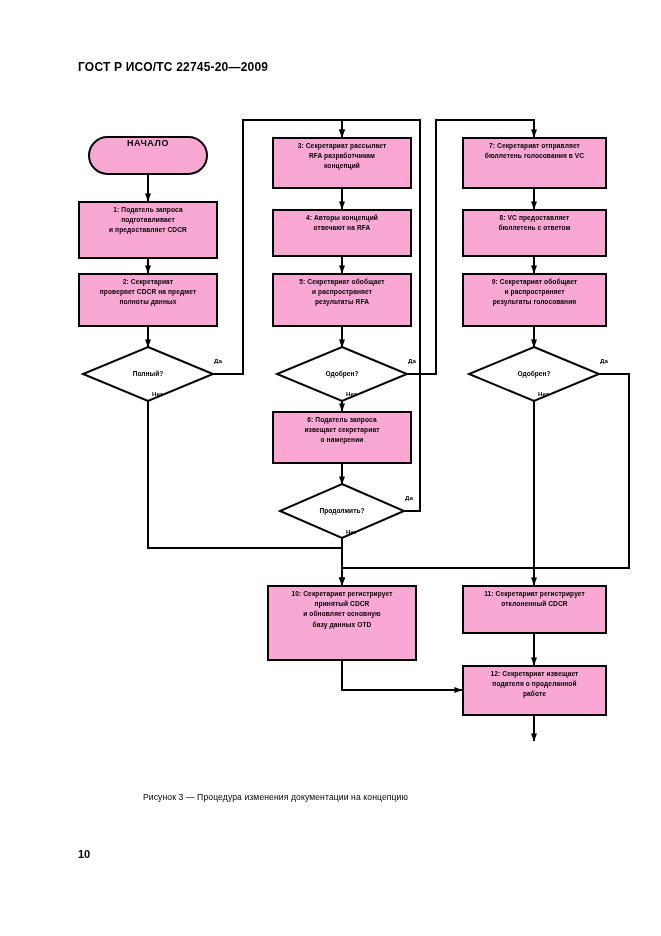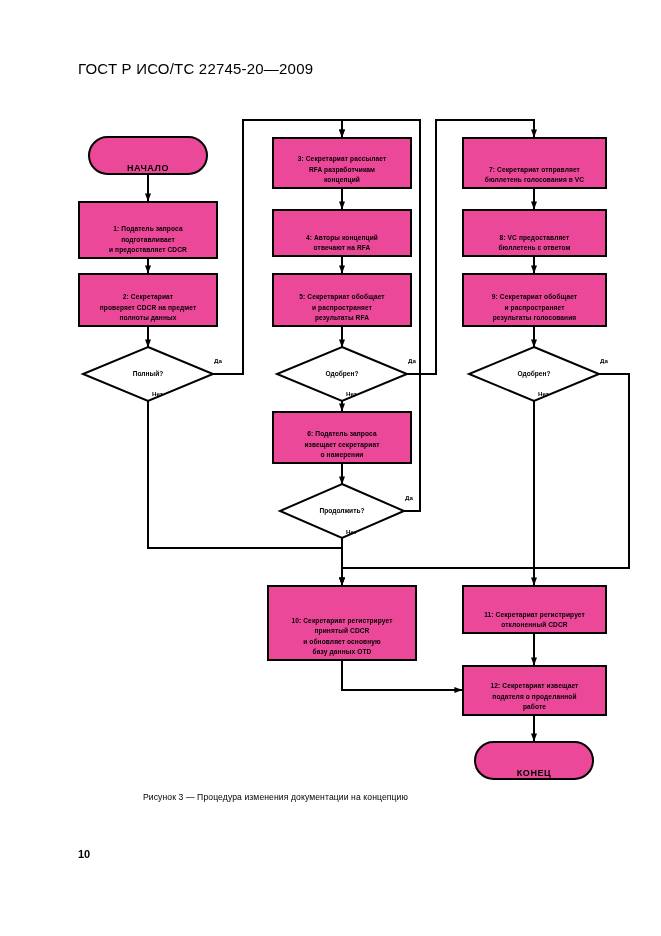--- a/index.html
+++ b/index.html
@@ -22,8 +22,8 @@
     position: absolute;
     left: 78px;
     top: 60px;
-    font-size: 15px;
-    font-weight: normal;
+    font-size: 12px;
+    font-weight: bold;
     letter-spacing: 0.2px;
     white-space: nowrap;
   }

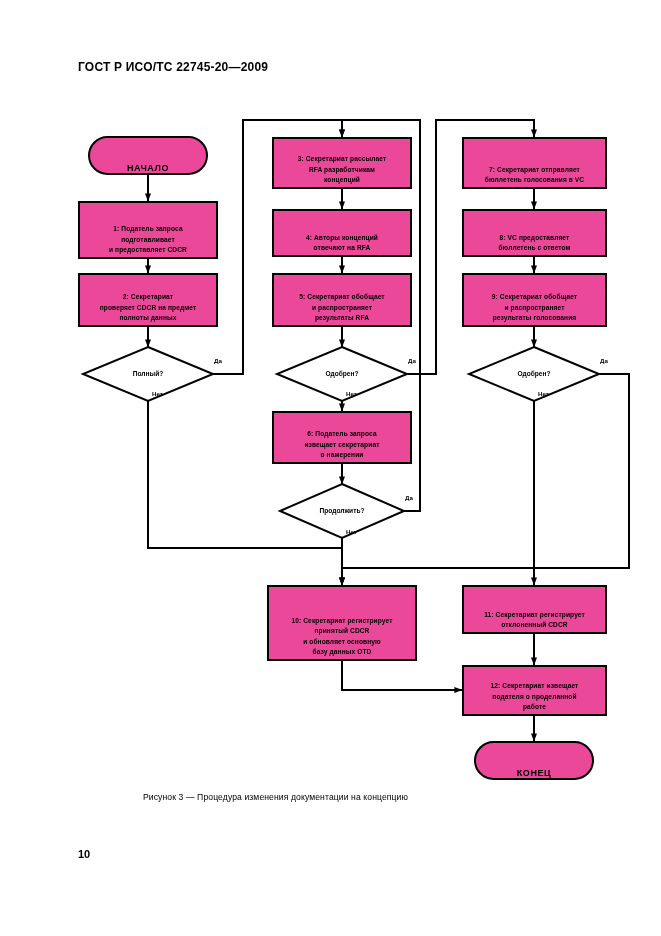--- a/index.html
+++ b/index.html
@@ -64,10 +64,10 @@
     position: absolute;
     box-sizing: border-box;
     display: flex;
-    align-items: flex-end;
+    align-items: flex-start;
     justify-content: center;
     text-align: center;
-    background: #ec4899;
+    background: #f9a8d4;
   }
   .proc {
     border: 2px solid #000000;

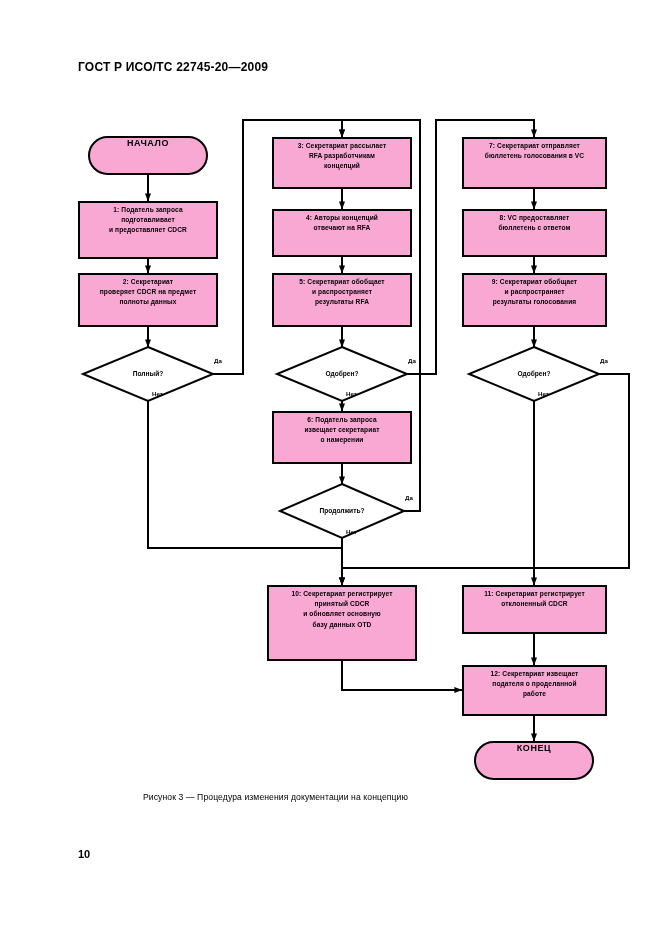--- a/index.html
+++ b/index.html
@@ -258,9 +258,6 @@
       </div>
     </div>
 
-    <div class="node term" style="left:474px; top:741px; width:120px; height:39px;">
-      <span>КОНЕЦ</span>
-    </div>
 
     <svg viewBox="0 0 661 936">
       <g stroke="#000000" stroke-width="2" fill="#ffffff">

